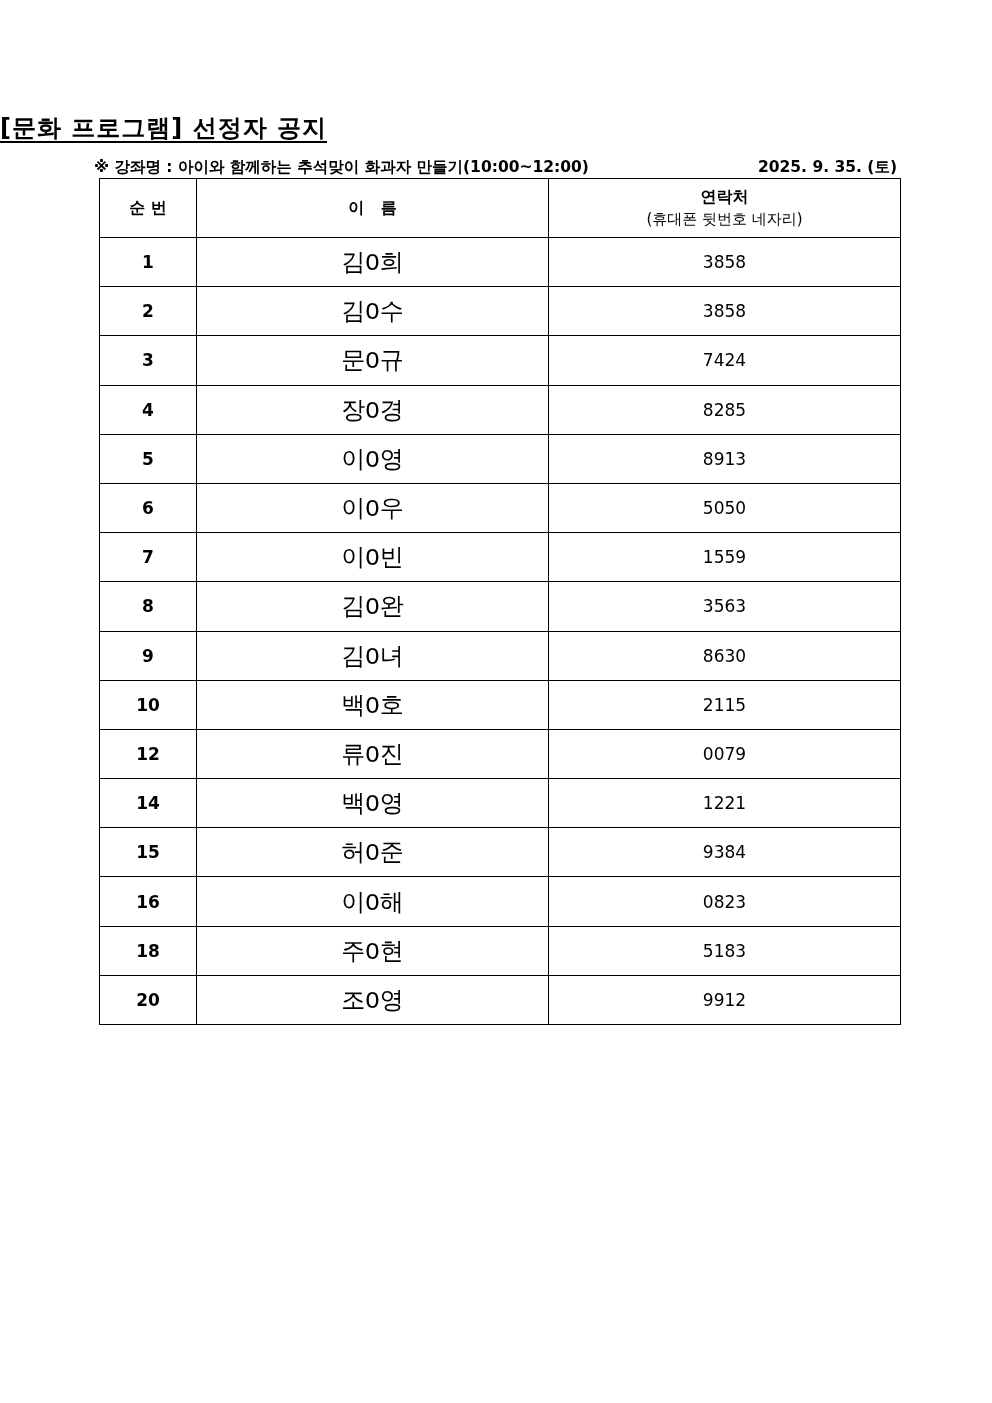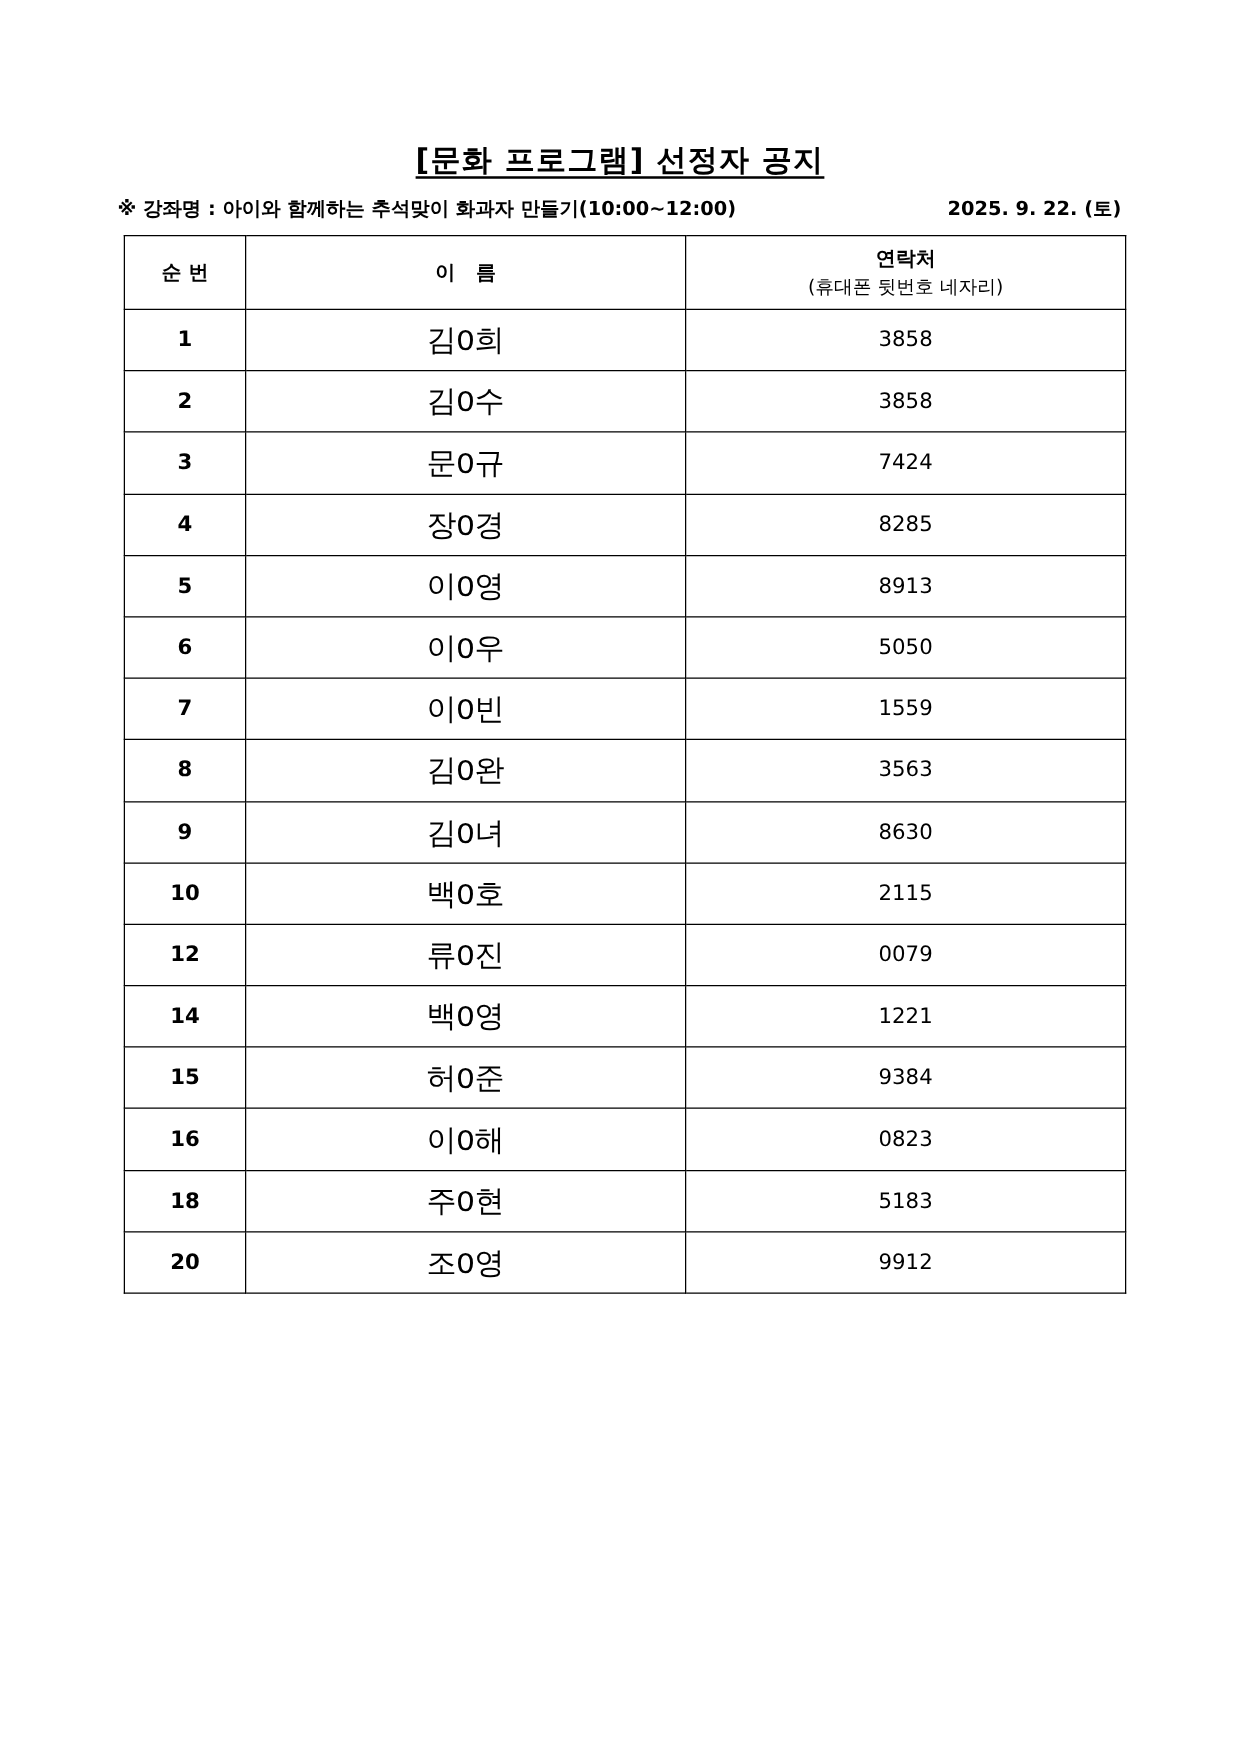--- a/index.html
+++ b/index.html
@@ -5,7 +5,7 @@
   html, body { margin: 0; padding: 0; background: #ffffff; }
   body { width: 992px; height: 1403px; position: relative; overflow: hidden;
          font-family: "DejaVu Sans", "Liberation Sans", sans-serif; color: #000; }
-  .title { position: absolute; left: 0; width: 992px; top: 112px; text-align: center;
+  .title { position: absolute; left: 0; width: 992px; top: 112px; 
            font-size: 24px; font-weight: bold; letter-spacing: 1px; }
   .title span { text-decoration: underline; text-decoration-thickness: 2px; text-underline-offset: 5px; }
   .subline { position: absolute; left: 94px; top: 157px; width: 803px; height: 22px;

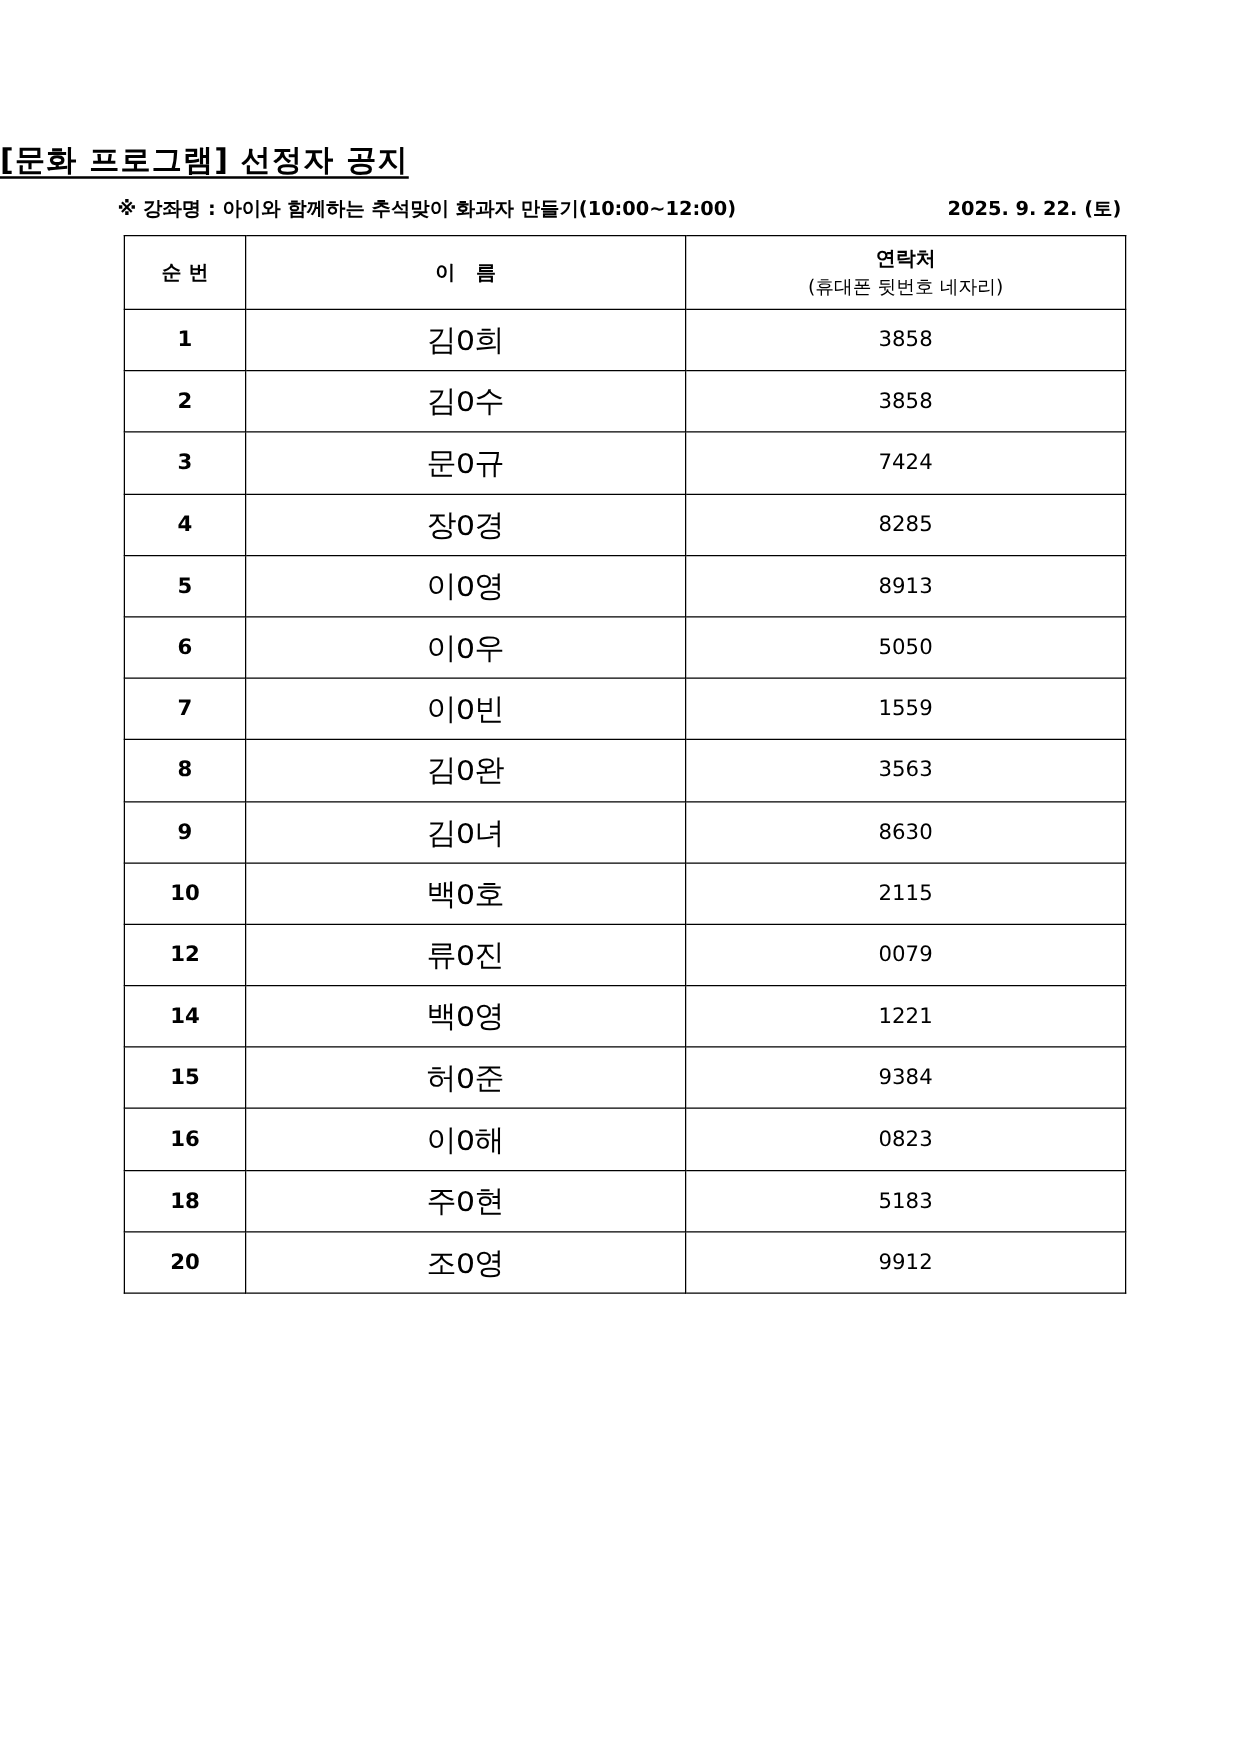--- a/index.html
+++ b/index.html
@@ -32,7 +32,7 @@
 
 <div class="subline">
   <span class="course">※ 강좌명 : 아이와 함께하는 추석맞이 화과자 만들기(10:00~12:00)</span>
-  <span class="date">2025. 9. 22. (토)</span>
+  <span class="date">2025. 9. 35. (토)</span>
 </div>
 
 <table class="roster">

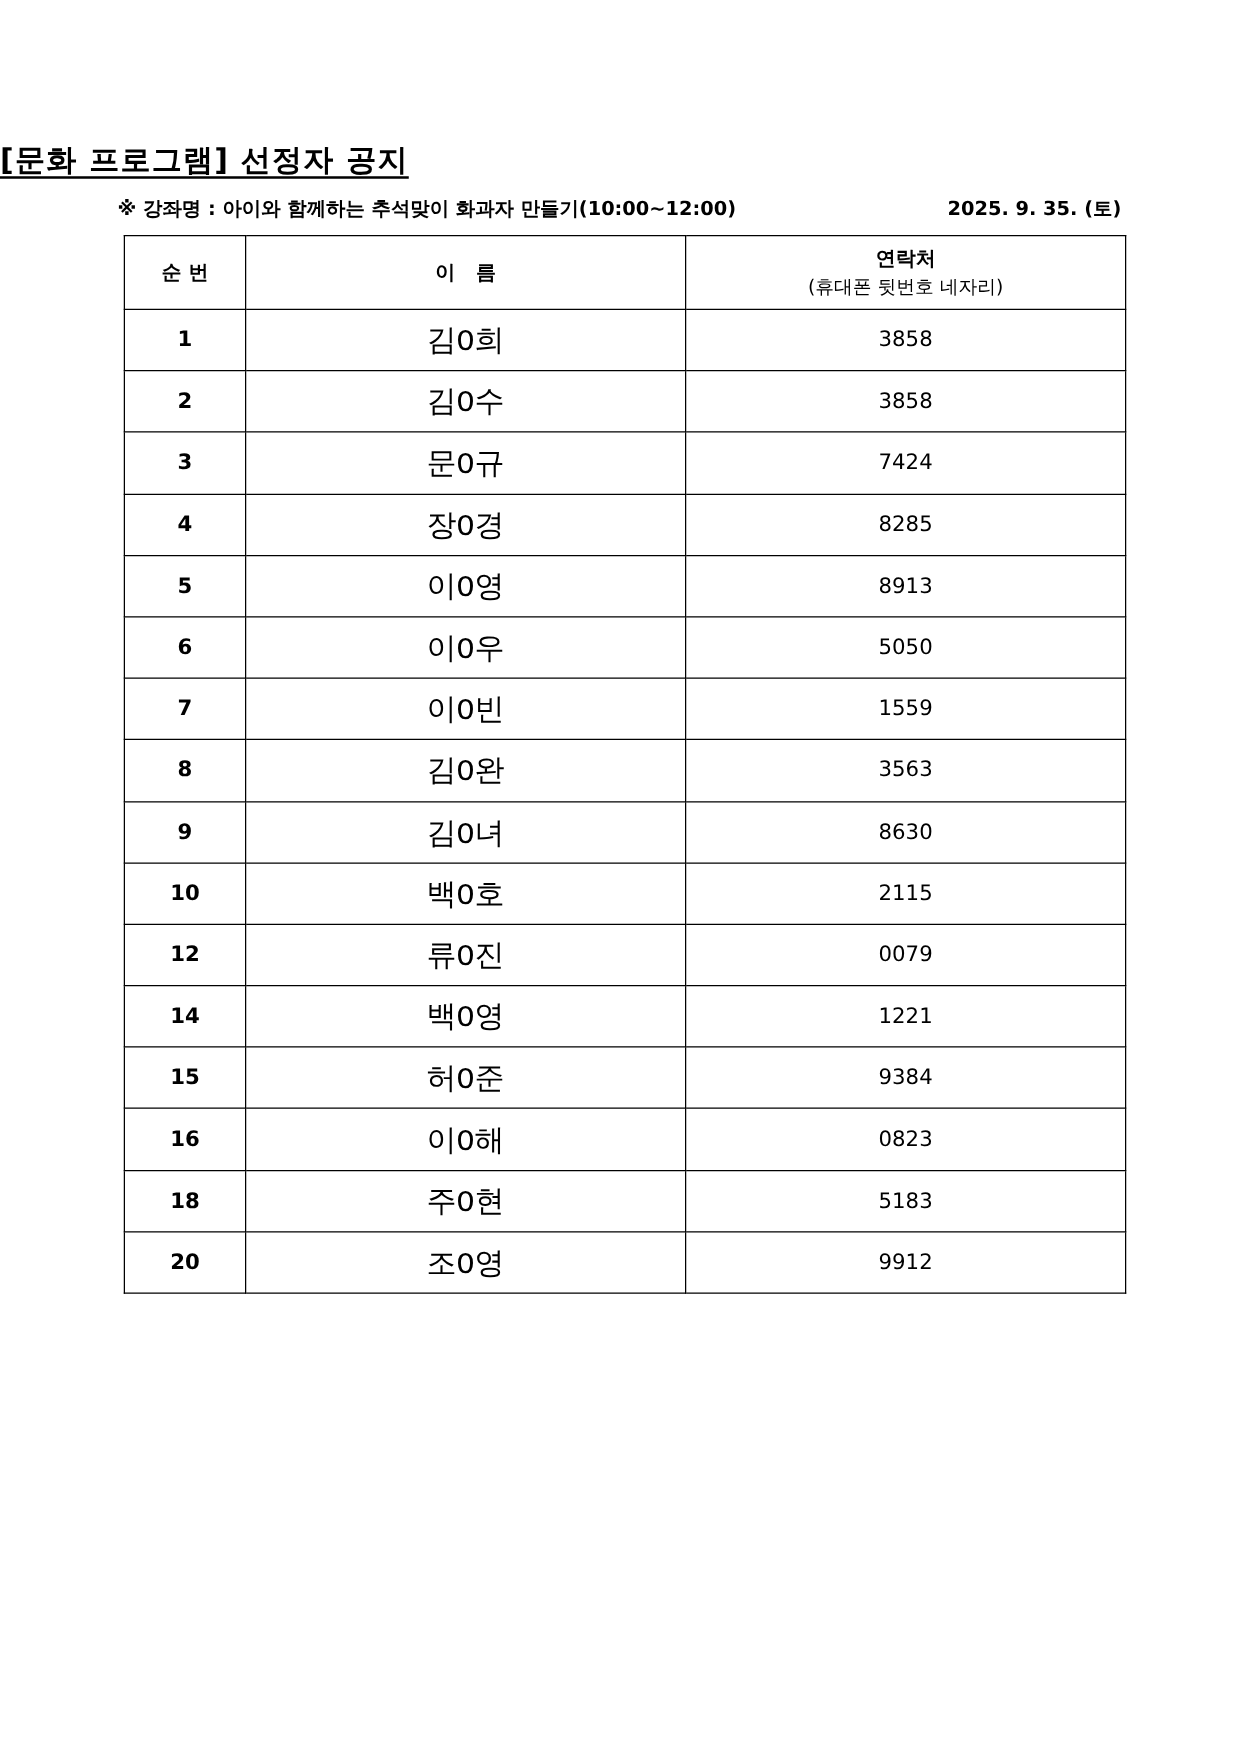--- a/index.html
+++ b/index.html
@@ -12,7 +12,7 @@
              font-size: 15.5px; font-weight: bold; }
   .course { position: absolute; left: 0; top: 0; white-space: nowrap; text-align: right; }
   .date { position: absolute; right: 0; top: 0; white-space: nowrap; }
-  table.roster { position: absolute; left: 99px; top: 188px; width: 801px;
+  table.roster { position: absolute; left: 99px; top: 178px; width: 801px;
                  border-collapse: collapse; table-layout: fixed; padding-left: 45px; }
   table.roster th, table.roster td { border: 1.5px solid #000; text-align: center;
                  vertical-align: middle; padding: 0; }

